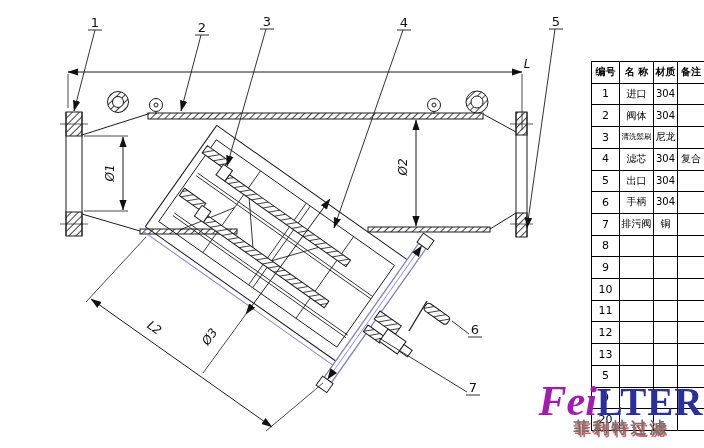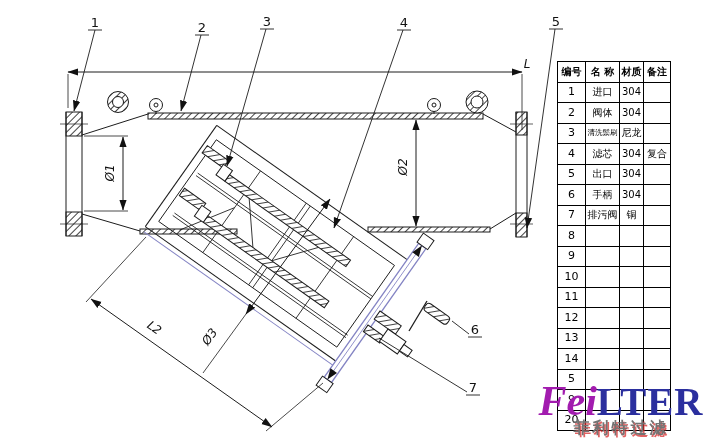--- a/index.html
+++ b/index.html
@@ -9,7 +9,7 @@
   .dimtxt{font-size:12px;font-style:italic;font-family:"DejaVu Sans",sans-serif;}
   .balloon{font-size:13px;font-family:"DejaVu Sans",sans-serif;}
   
-  #parts-table{position:absolute;left:557px;top:61px;width:113px;height:370px;
+  #parts-table{position:absolute;left:591px;top:61px;width:113px;height:370px;
     border-collapse:collapse;table-layout:fixed;z-index:2;background:transparent;}
   #parts-table td{border:1px solid #000;padding:0;text-align:center;vertical-align:middle;
     font-size:10px;color:#000;overflow:hidden;height:17.4px;line-height:1.05;}

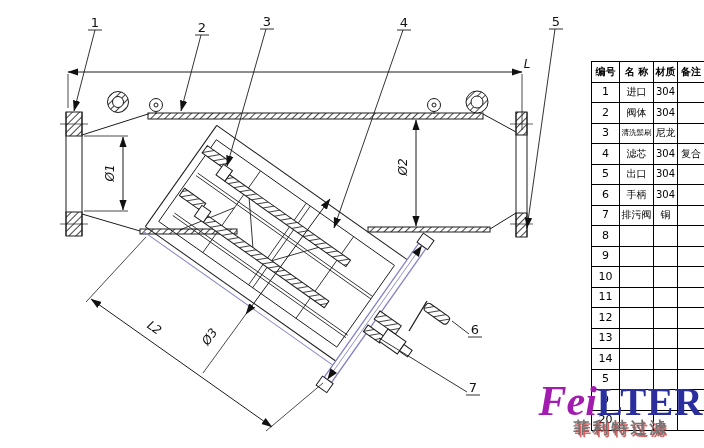--- a/index.html
+++ b/index.html
@@ -305,12 +305,6 @@
           <td></td>
         </tr>
   <tr>
-          <td class="num">14</td>
-          <td></td>
-          <td></td>
-          <td></td>
-        </tr>
-  <tr>
           <td class="num">5</td>
           <td></td>
           <td></td>

